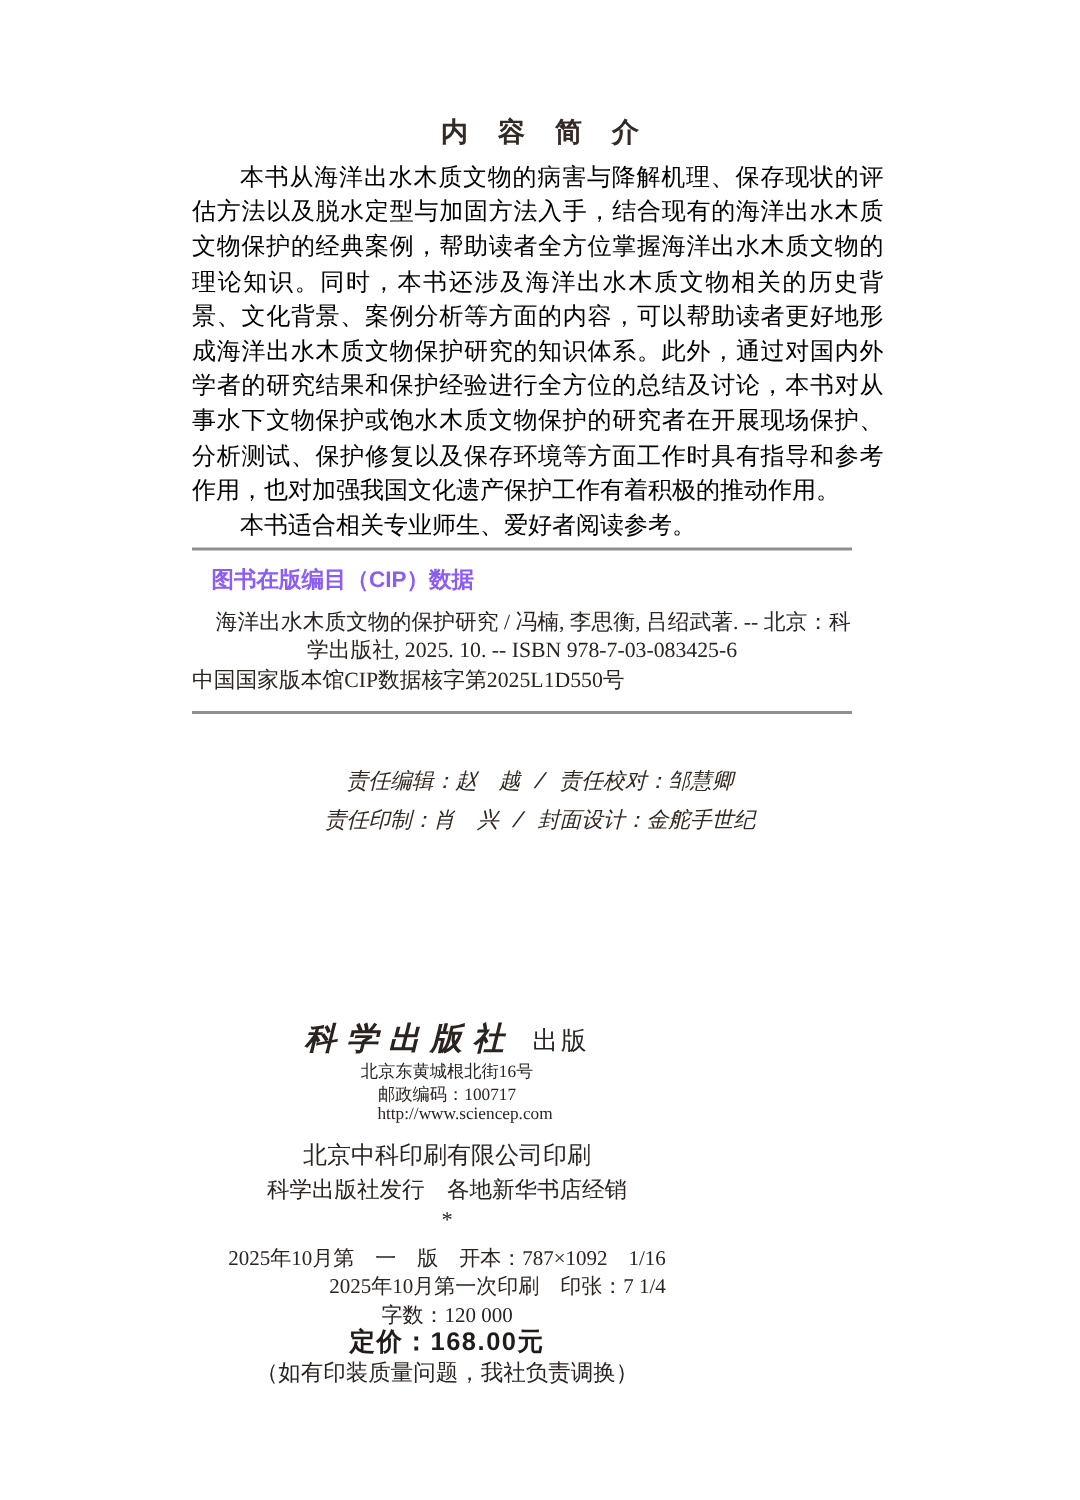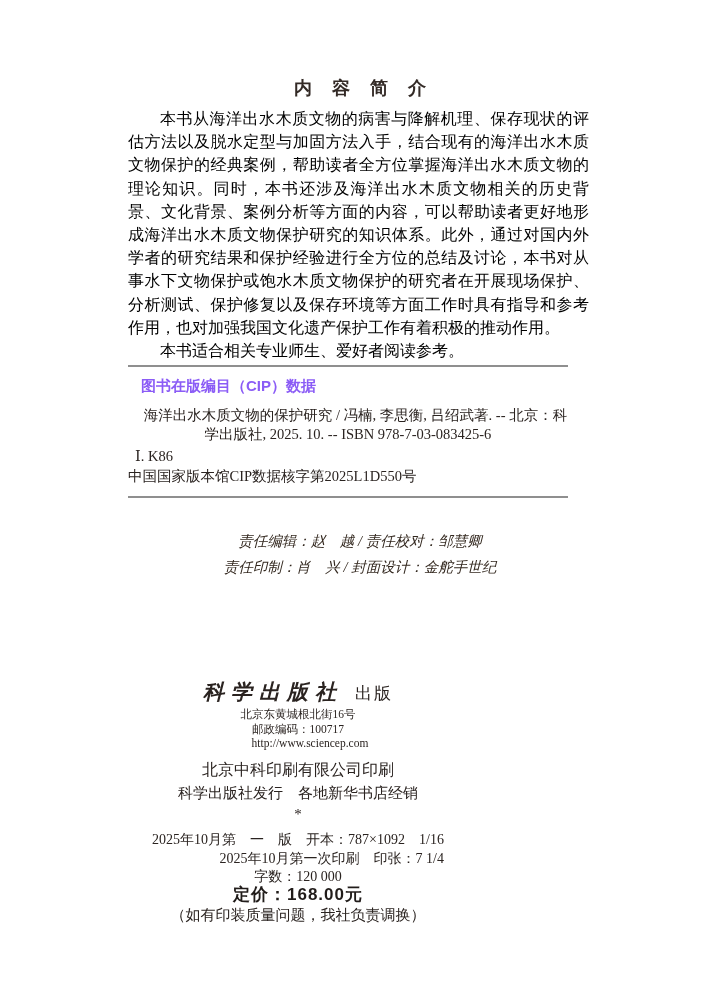--- a/index.html
+++ b/index.html
@@ -106,7 +106,6 @@
 <div class="abs cip-box">
   <div class="cip-heading">图书在版编目（CIP）数据</div>
   <div class="cip-entry">海洋出水木质文物的保护研究 / 冯楠, 李思衡, 吕绍武著. -- 北京：科学出版社, 2025. 10. -- ISBN 978-7-03-083425-6</div>
-  <div class="cip-class">Ⅰ. K86</div>
   <div class="cip-record">中国国家版本馆CIP数据核字第2025L1D550号</div>
 </div>
 

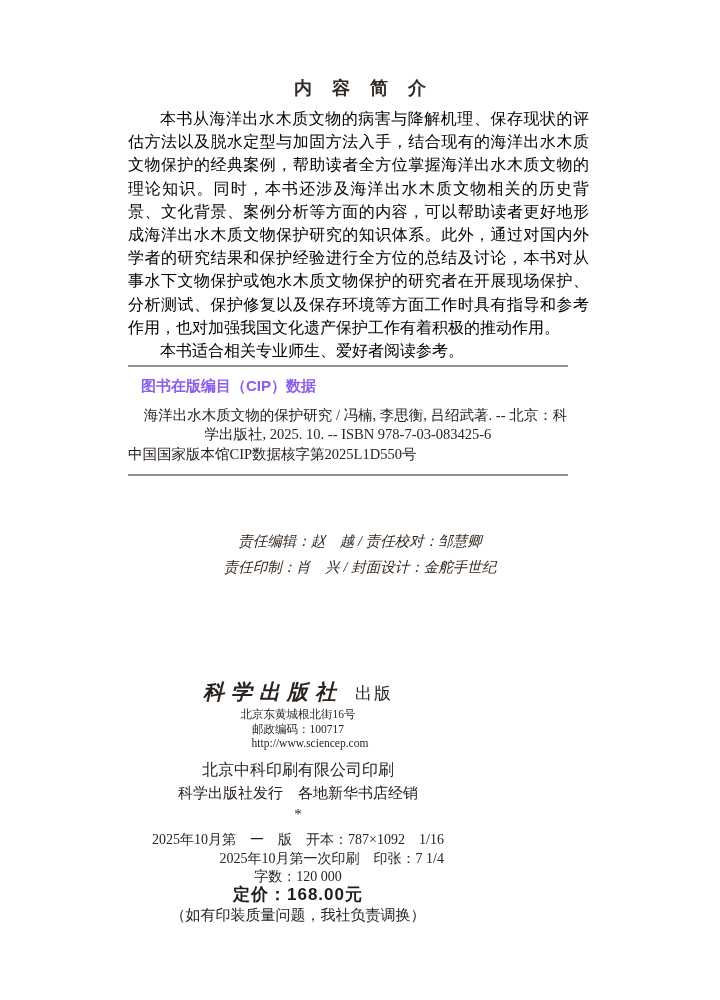--- a/index.html
+++ b/index.html
@@ -53,11 +53,12 @@
 
   
   .credits {
-    top: 529px; left: 0; width: 720px;
+    top: 510px; left: 0; width: 720px;
     text-align: center;
     font-style: italic;
     font-size: 14.5px; line-height: 25.5px;
     color: #33281f;
+    font-family: Liberation Mono, monospace;
   }
 
   

